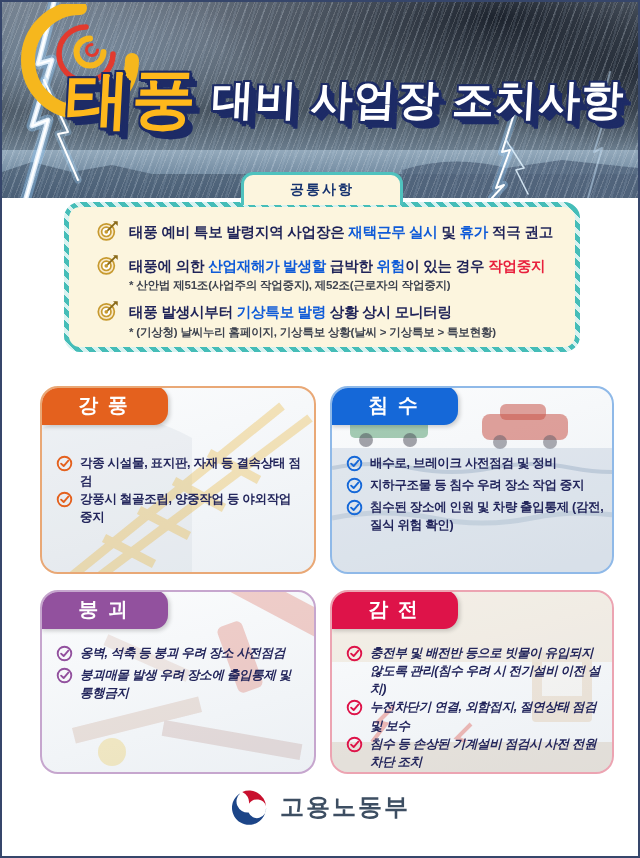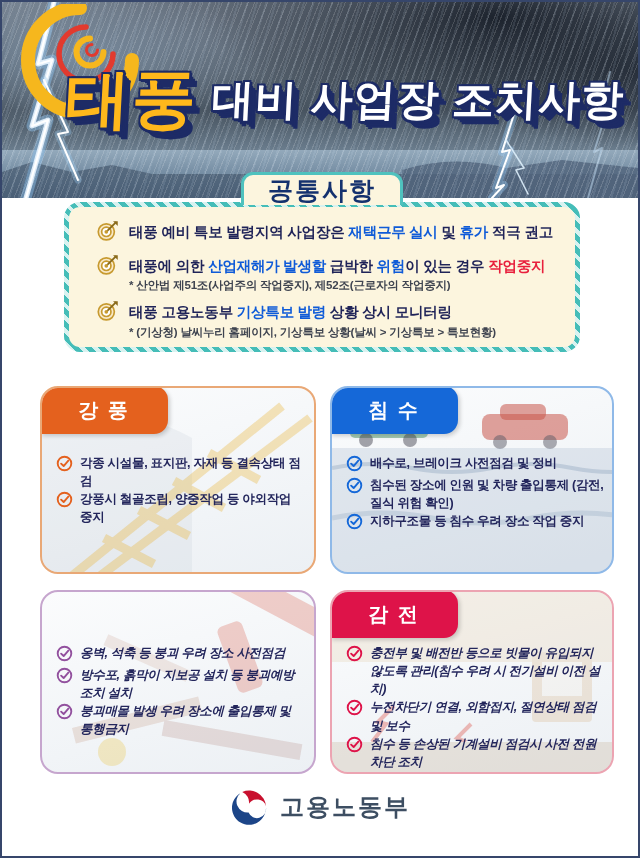--- a/index.html
+++ b/index.html
@@ -50,7 +50,7 @@
     background:#FCF5DE; border:3px solid #4FC2BE; border-bottom:none;
     border-radius:12px 12px 0 0;
     display:flex; align-items:center; justify-content:center;
-    font-size:25px; font-weight:800; color:#14316E; letter-spacing:2px;
+    font-size:14px; font-weight:800; color:#14316E; letter-spacing:2px;
   }
   .common-box{
     position:absolute; left:62px; top:200px; width:516px; height:150px; z-index:4;

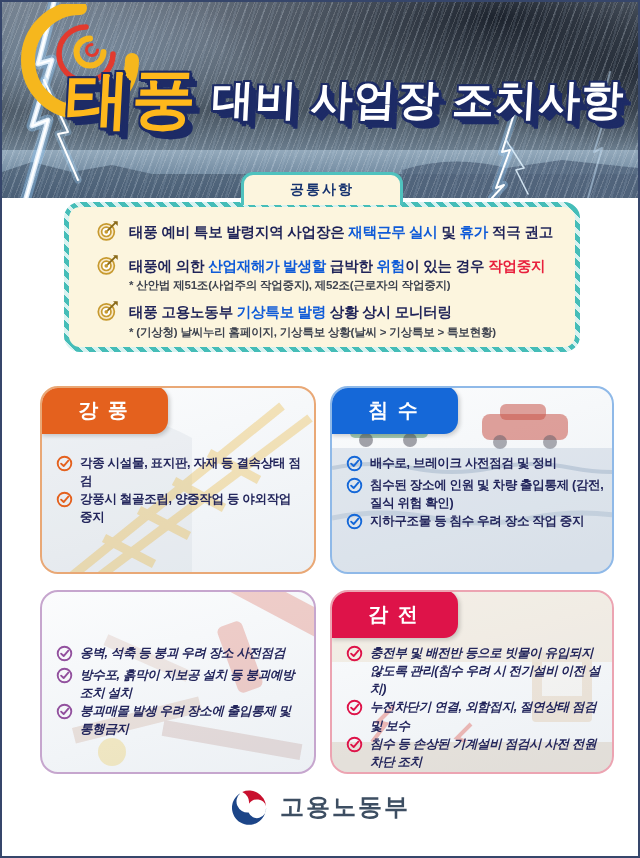--- a/index.html
+++ b/index.html
@@ -179,7 +179,7 @@
         <path d="M13 12 L22 3" stroke="#8A6A1A" stroke-width="2.2" stroke-linecap="round"></path>
         <path d="M19 1.5 L24.5 1.5 L24.5 7 Z" fill="#8A6A1A"></path>
       </svg>
-      <div class="c-text"><span>태풍 고용노동부 </span><span class="hl-blue">기상특보 발령</span><span> 상황 상시 모니터링</span></div>
+      <div class="c-text"><span>태풍 발생시부터 </span><span class="hl-blue">기상특보 발령</span><span> 상황 상시 모니터링</span></div>
     </div>
     <div class="c-note">* (기상청) 날씨누리 홈페이지, 기상특보 상황(날씨 &gt; 기상특보 &gt; 특보현황)</div>
   </div>

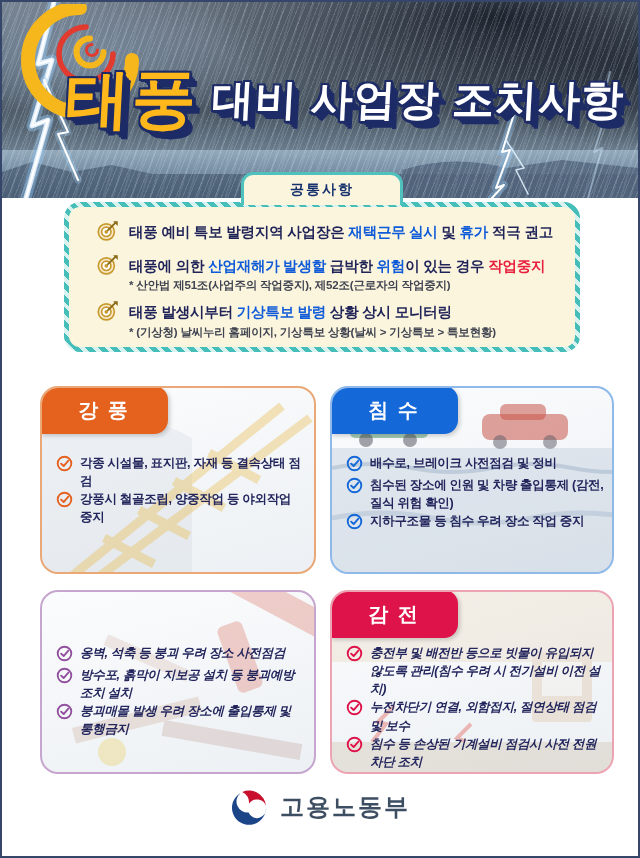--- a/index.html
+++ b/index.html
@@ -78,7 +78,7 @@
   #card-shock   { --c:#DE1349; --cb:#ECA4B2; left:328px; top:588px; width:284px; height:184px; }
 
   .card .tab{
-    position:absolute; left:-2px; top:-2px; width:128px; height:48px; z-index:2;
+    position:absolute; left:-2px; top:-2px; width:128px; height:39px; z-index:2;
     background:var(--c); color:#fff; border-radius:16px 14px 14px 0;
     display:flex; align-items:center; justify-content:center;
     font-size:20px; font-weight:800; letter-spacing:2px;

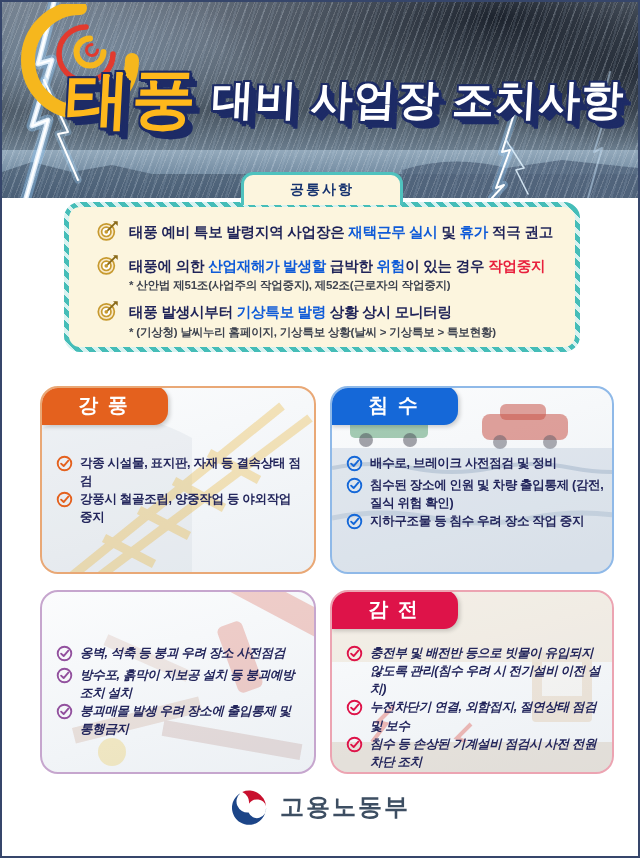--- a/index.html
+++ b/index.html
@@ -243,14 +243,14 @@
               <circle cx="10" cy="10" r="8" fill="none" stroke="currentColor" stroke-width="2.2"></circle>
               <path d="M6 10.2 L9 13 L14.5 6.5" fill="none" stroke="currentColor" stroke-width="2.2" stroke-linecap="round" stroke-linejoin="round"></path>
             </svg></span>
+        <span class="txt">지하구조물 등 침수 우려 장소 작업 중지</span>
+      </li>
+      <li>
+        <span class="chk"><svg width="17" height="17" viewBox="0 0 20 20">
+              <circle cx="10" cy="10" r="8" fill="none" stroke="currentColor" stroke-width="2.2"></circle>
+              <path d="M6 10.2 L9 13 L14.5 6.5" fill="none" stroke="currentColor" stroke-width="2.2" stroke-linecap="round" stroke-linejoin="round"></path>
+            </svg></span>
         <span class="txt">침수된 장소에 인원 및 차량 출입통제 (감전, 질식 위험 확인)</span>
-      </li>
-      <li>
-        <span class="chk"><svg width="17" height="17" viewBox="0 0 20 20">
-              <circle cx="10" cy="10" r="8" fill="none" stroke="currentColor" stroke-width="2.2"></circle>
-              <path d="M6 10.2 L9 13 L14.5 6.5" fill="none" stroke="currentColor" stroke-width="2.2" stroke-linecap="round" stroke-linejoin="round"></path>
-            </svg></span>
-        <span class="txt">지하구조물 등 침수 우려 장소 작업 중지</span>
       </li>
     </ul>
   </section>

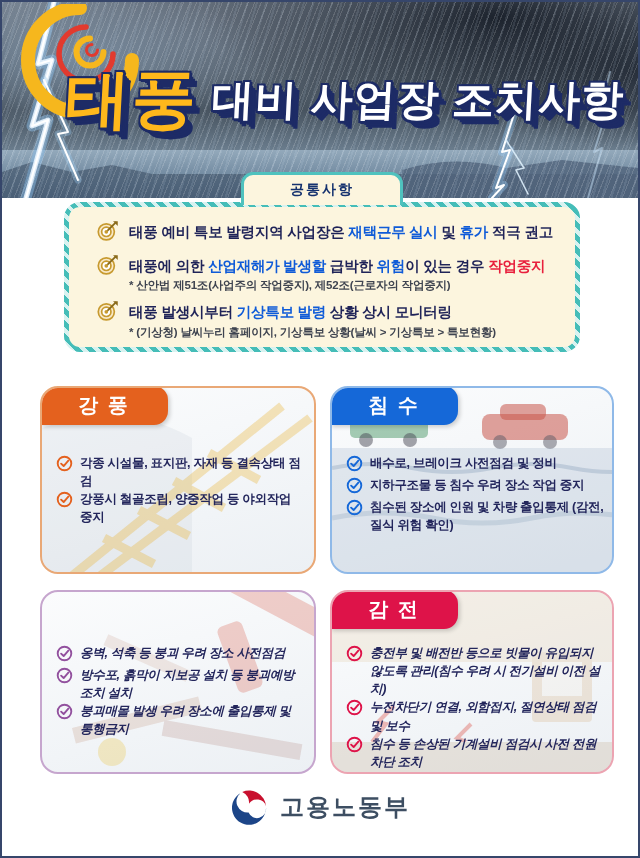--- a/index.html
+++ b/index.html
@@ -266,6 +266,7 @@
         <circle cx="70" cy="160" r="14" fill="#E8C23A"></circle>
       </g>
     </svg>
+    <div class="tab">붕 괴</div>
     <ul>
       <li>
         <span class="chk"><svg width="17" height="17" viewBox="0 0 20 20">

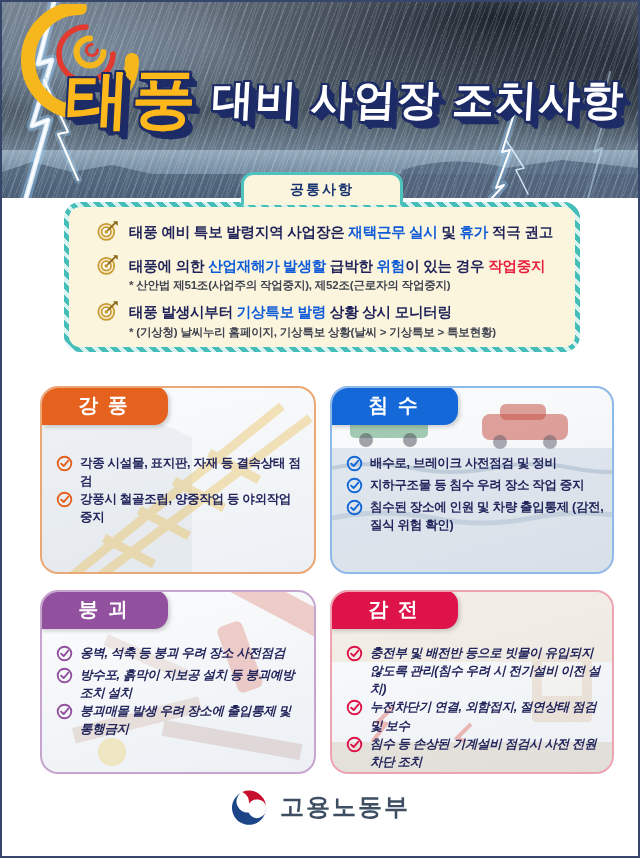--- a/index.html
+++ b/index.html
@@ -280,13 +280,6 @@
               <circle cx="10" cy="10" r="8" fill="none" stroke="currentColor" stroke-width="2.2"></circle>
               <path d="M6 10.2 L9 13 L14.5 6.5" fill="none" stroke="currentColor" stroke-width="2.2" stroke-linecap="round" stroke-linejoin="round"></path>
             </svg></span>
-        <span class="txt">방수포, 흙막이 지보공 설치 등 붕괴예방조치 설치</span>
-      </li>
-      <li>
-        <span class="chk"><svg width="17" height="17" viewBox="0 0 20 20">
-              <circle cx="10" cy="10" r="8" fill="none" stroke="currentColor" stroke-width="2.2"></circle>
-              <path d="M6 10.2 L9 13 L14.5 6.5" fill="none" stroke="currentColor" stroke-width="2.2" stroke-linecap="round" stroke-linejoin="round"></path>
-            </svg></span>
         <span class="txt">붕괴매몰 발생 우려 장소에 출입통제 및 통행금지</span>
       </li>
     </ul>

